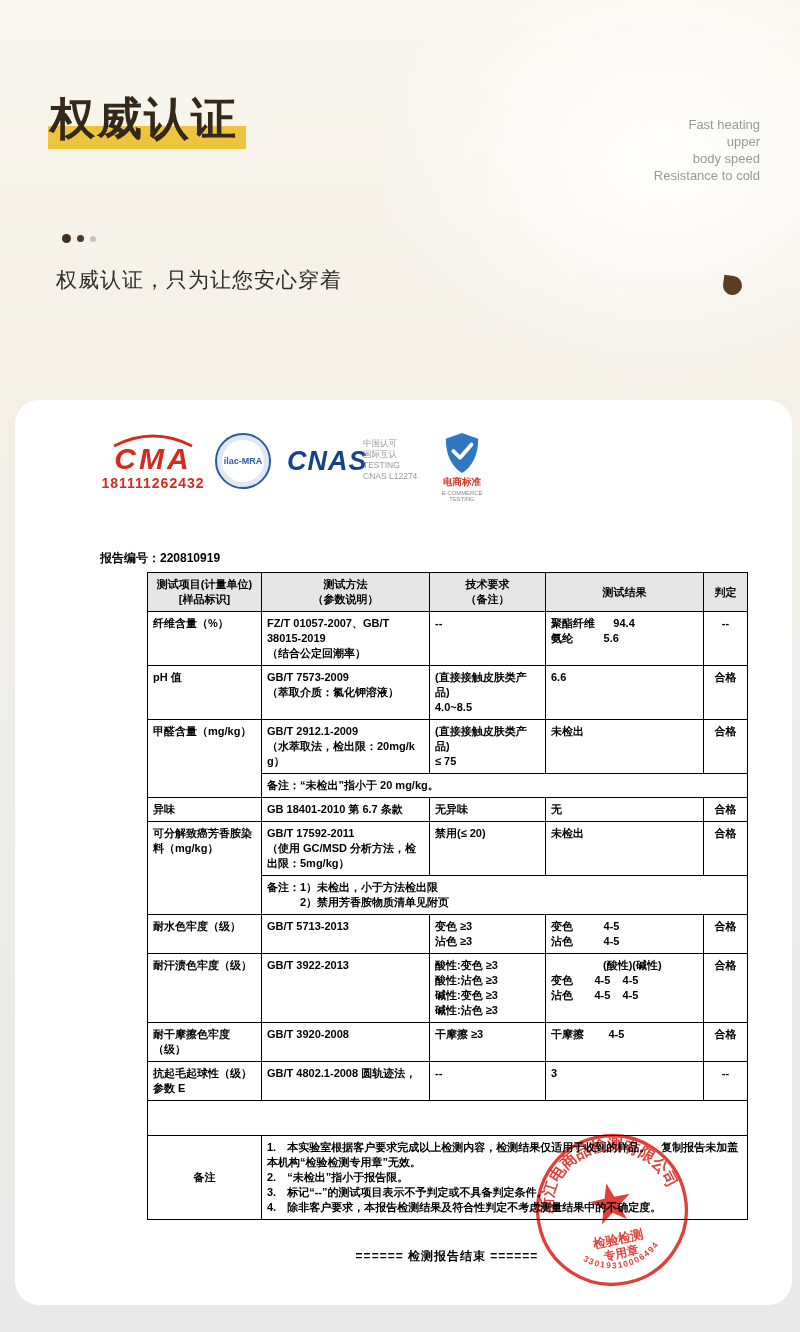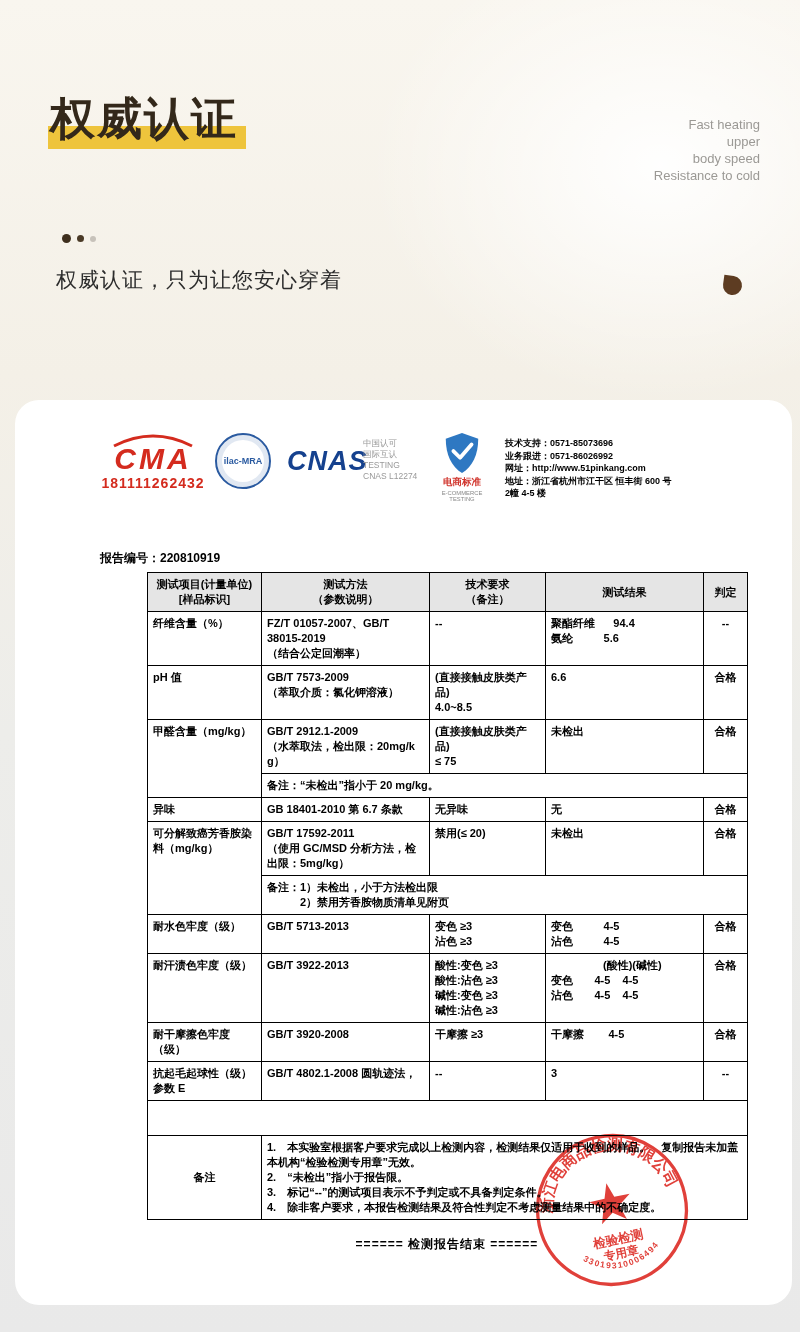--- a/index.html
+++ b/index.html
@@ -115,13 +115,6 @@
       <div class="sh-cn">电商标准</div>
       <div class="sh-en">E-COMMERCE TESTING</div>
     </div>
-    <div class="contact">
-      <div>技术支持：0571-85073696</div>
-      <div>业务跟进：0571-86026992</div>
-      <div>网址：http://www.51pinkang.com</div>
-      <div>地址：浙江省杭州市江干区 恒丰街 600 号</div>
-      <div>2幢 4-5 楼</div>
-    </div>
   </div>
 
   <div class="rpt-no">

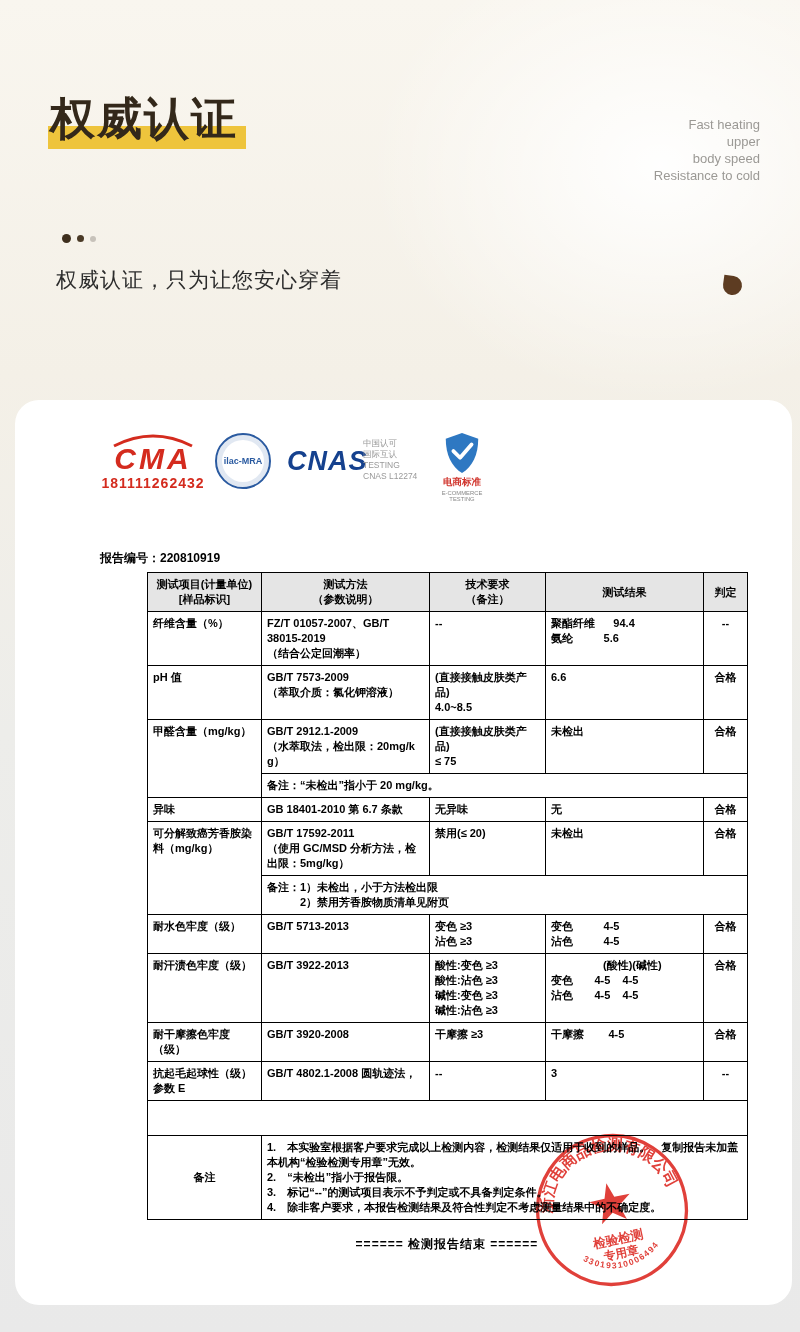--- a/index.html
+++ b/index.html
@@ -58,7 +58,7 @@
   .rpt-table td.c { text-align:center; }
   .rpt-table td.vmid { vertical-align:middle; }
   .rpt-table td.sp { height:34px; padding:0; }
-  .rpt-end { margin-top:16px; text-align:center; font-size:12px; font-weight:700; letter-spacing:1px; color:#000; }
+  .rpt-end { margin-top:28px; text-align:center; font-size:12px; font-weight:700; letter-spacing:1px; color:#000; }
 
   .stamp { position:absolute; right:100px; bottom:15px; width:160px; height:160px;
     transform:rotate(-12deg); opacity:0.9; mix-blend-mode:multiply; }

